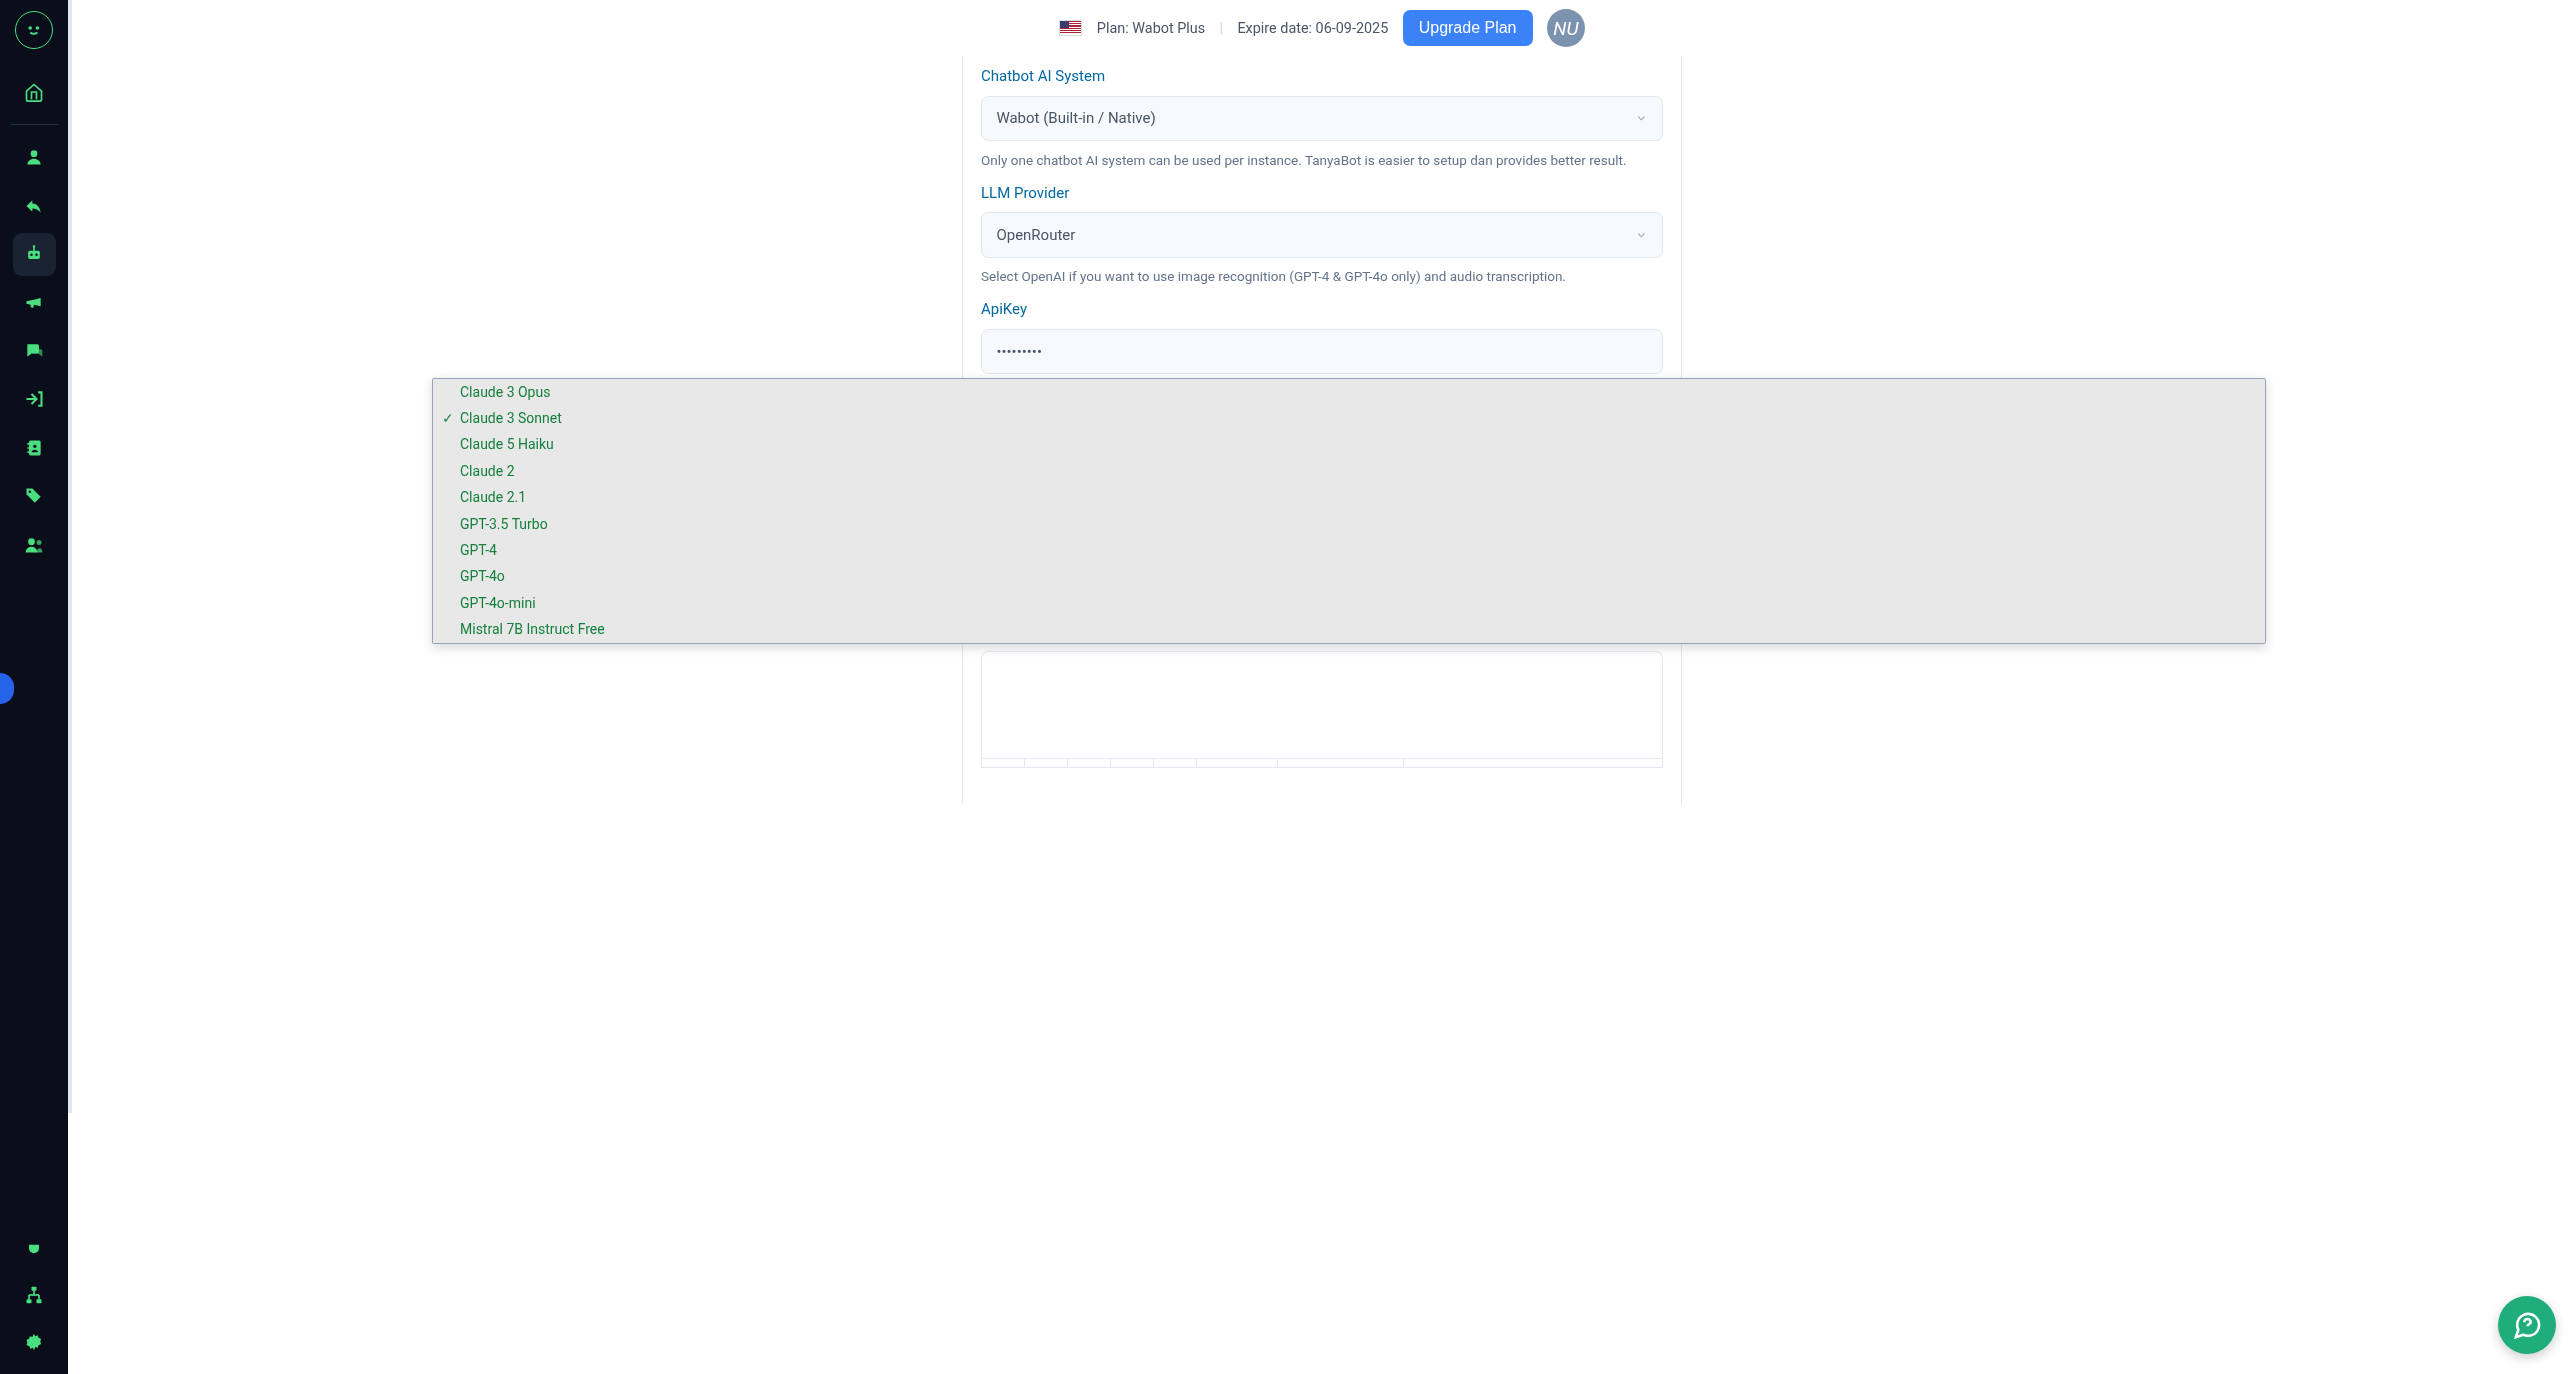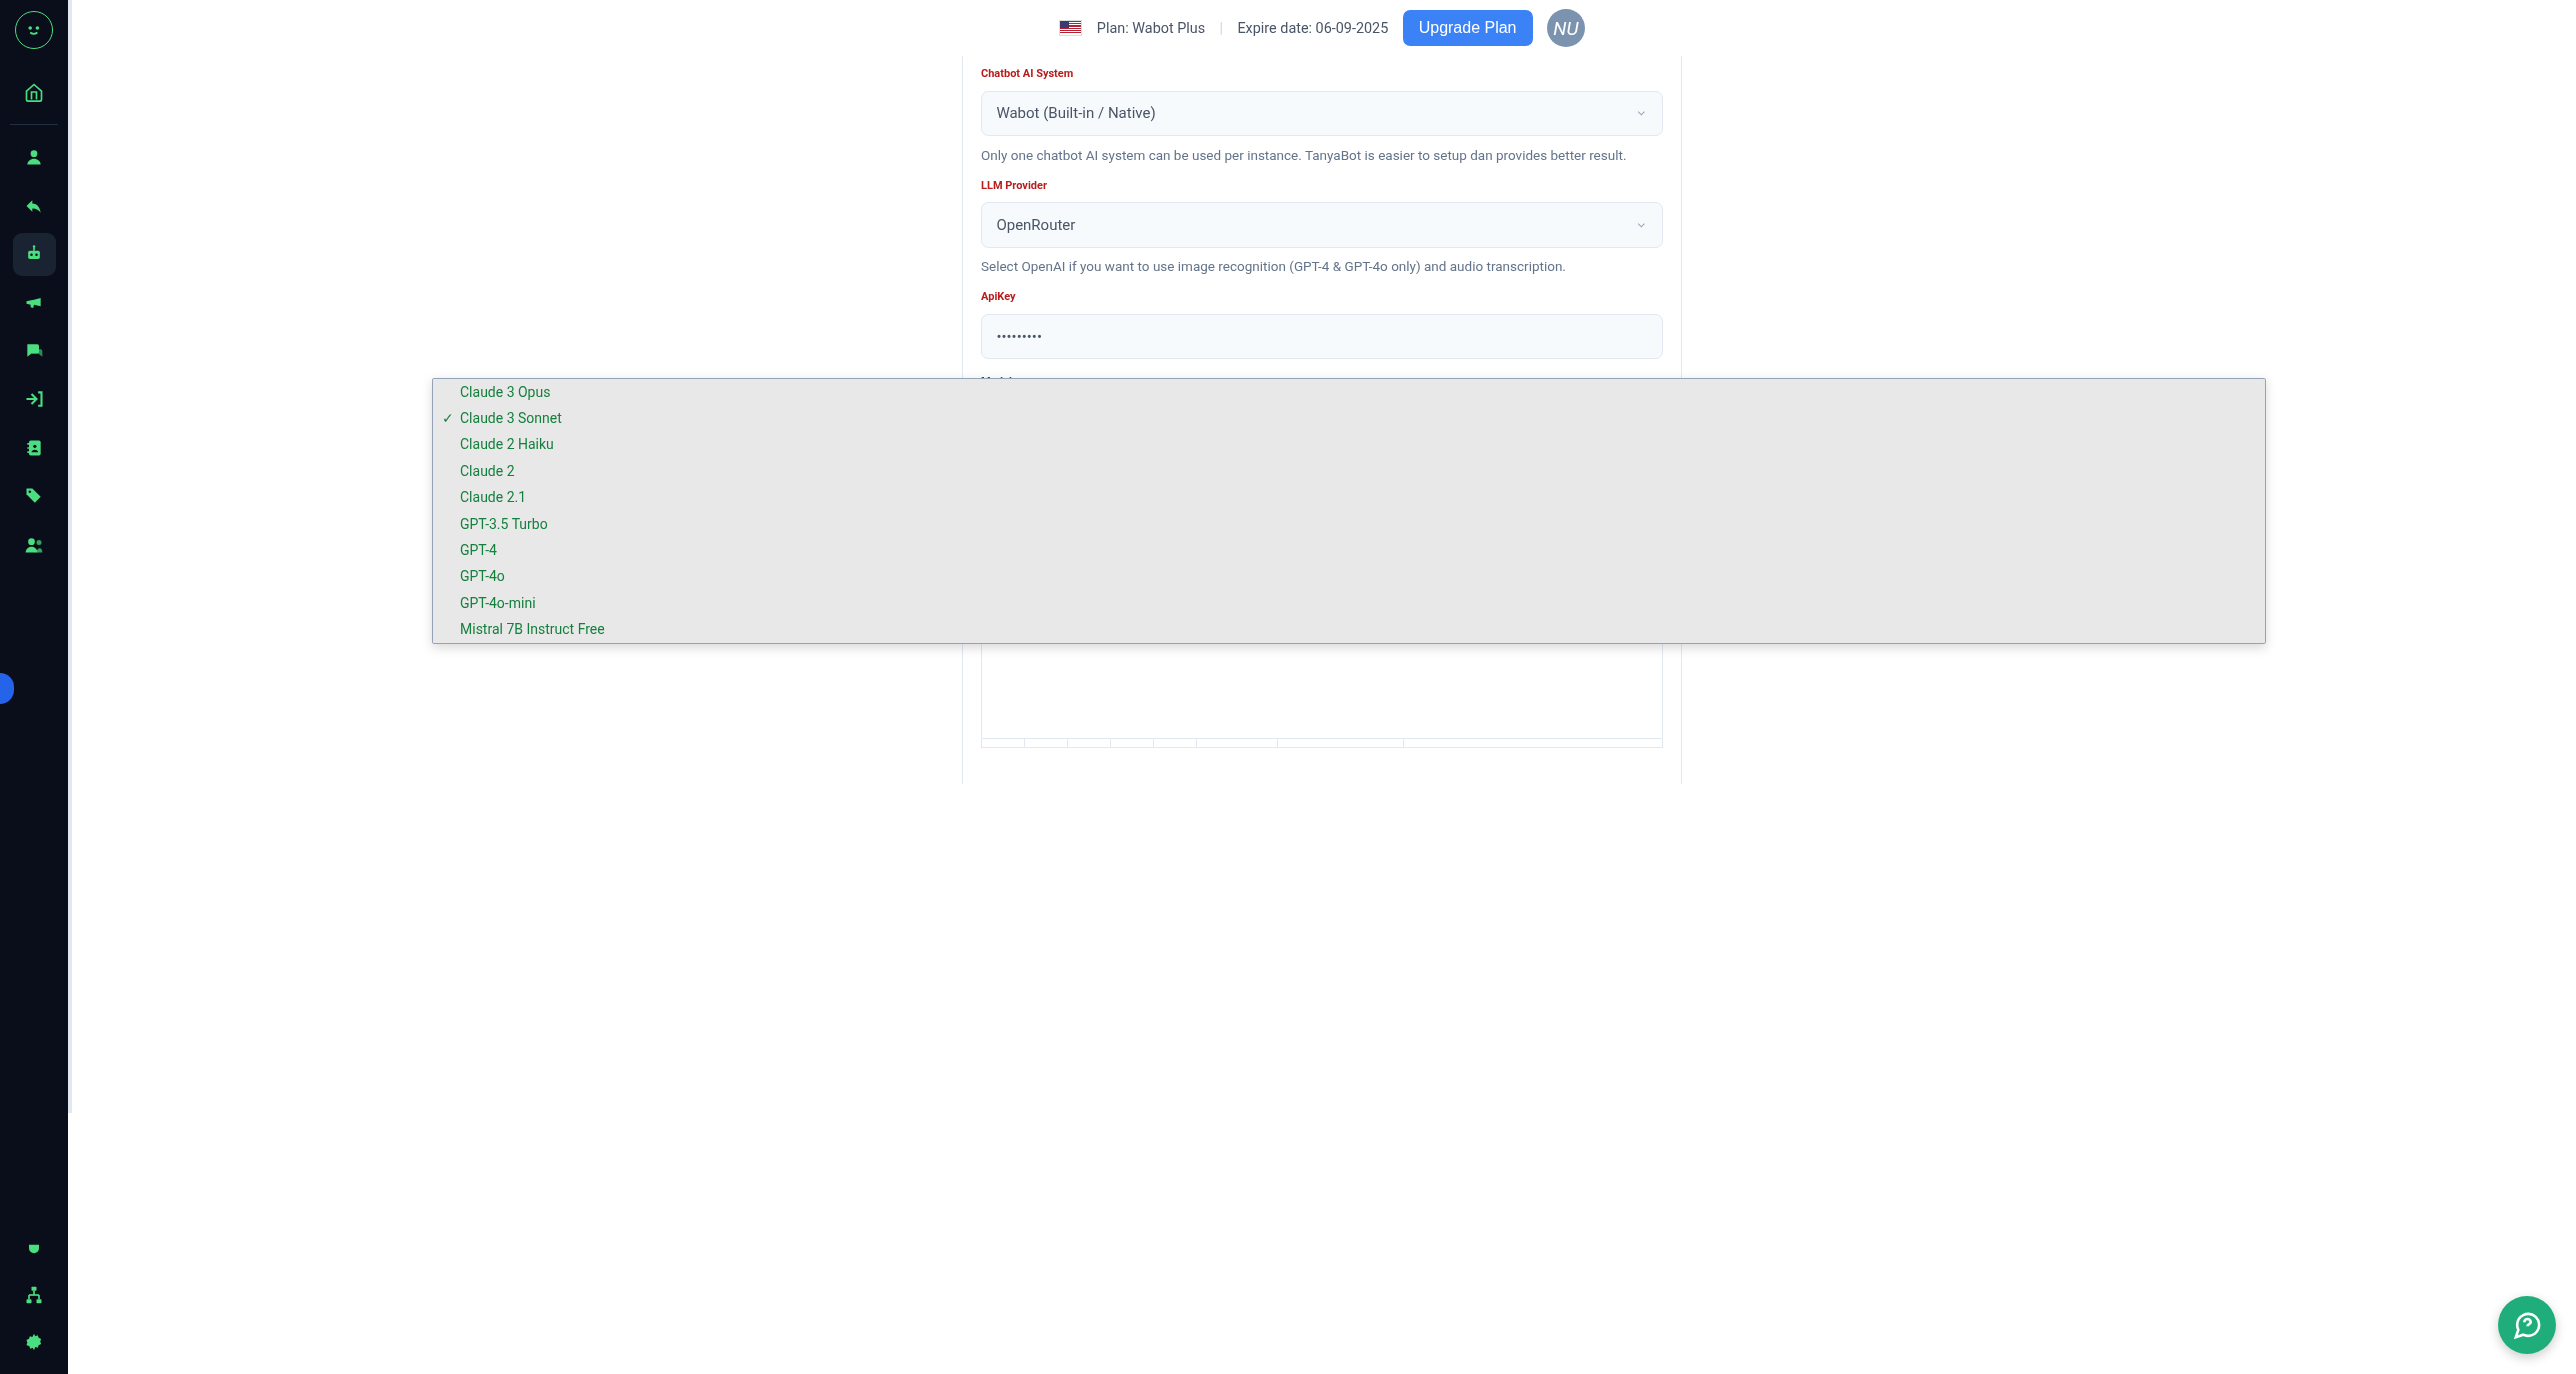--- a/index.html
+++ b/index.html
@@ -27,7 +27,7 @@
 .content { flex: 1; overflow-y: auto; padding: 0; }
 .form-card { max-width: 720px; margin: 0 auto; border-left: 0.9px solid #e2e8f0; border-right: 0.9px solid #e2e8f0; padding: 10.8px 0 36px; }
 .form-group { padding: 0 0 16px; }
-.form-label { font-size: 11px; font-weight: 700; color: #b91c1c; margin-bottom: 10.8px; display: block; padding: 0 18px; }
+.form-label { font-size: 15px; font-weight: 400; color: #0369a1; margin-bottom: 10.8px; display: block; padding: 0 18px; }
 .form-control { width: calc(100% - 36px); margin: 0 18px; padding: 12.6px 14.4px; border: 0.9px solid #e2e8f0; border-radius: 7.2px; background: #f7fafc; font-size: 15px; color: #4a5568; display: flex; align-items: center; justify-content: space-between; cursor: pointer; }
 .form-control.input { cursor: text; }
 .chevron { color: #94a3b8; }

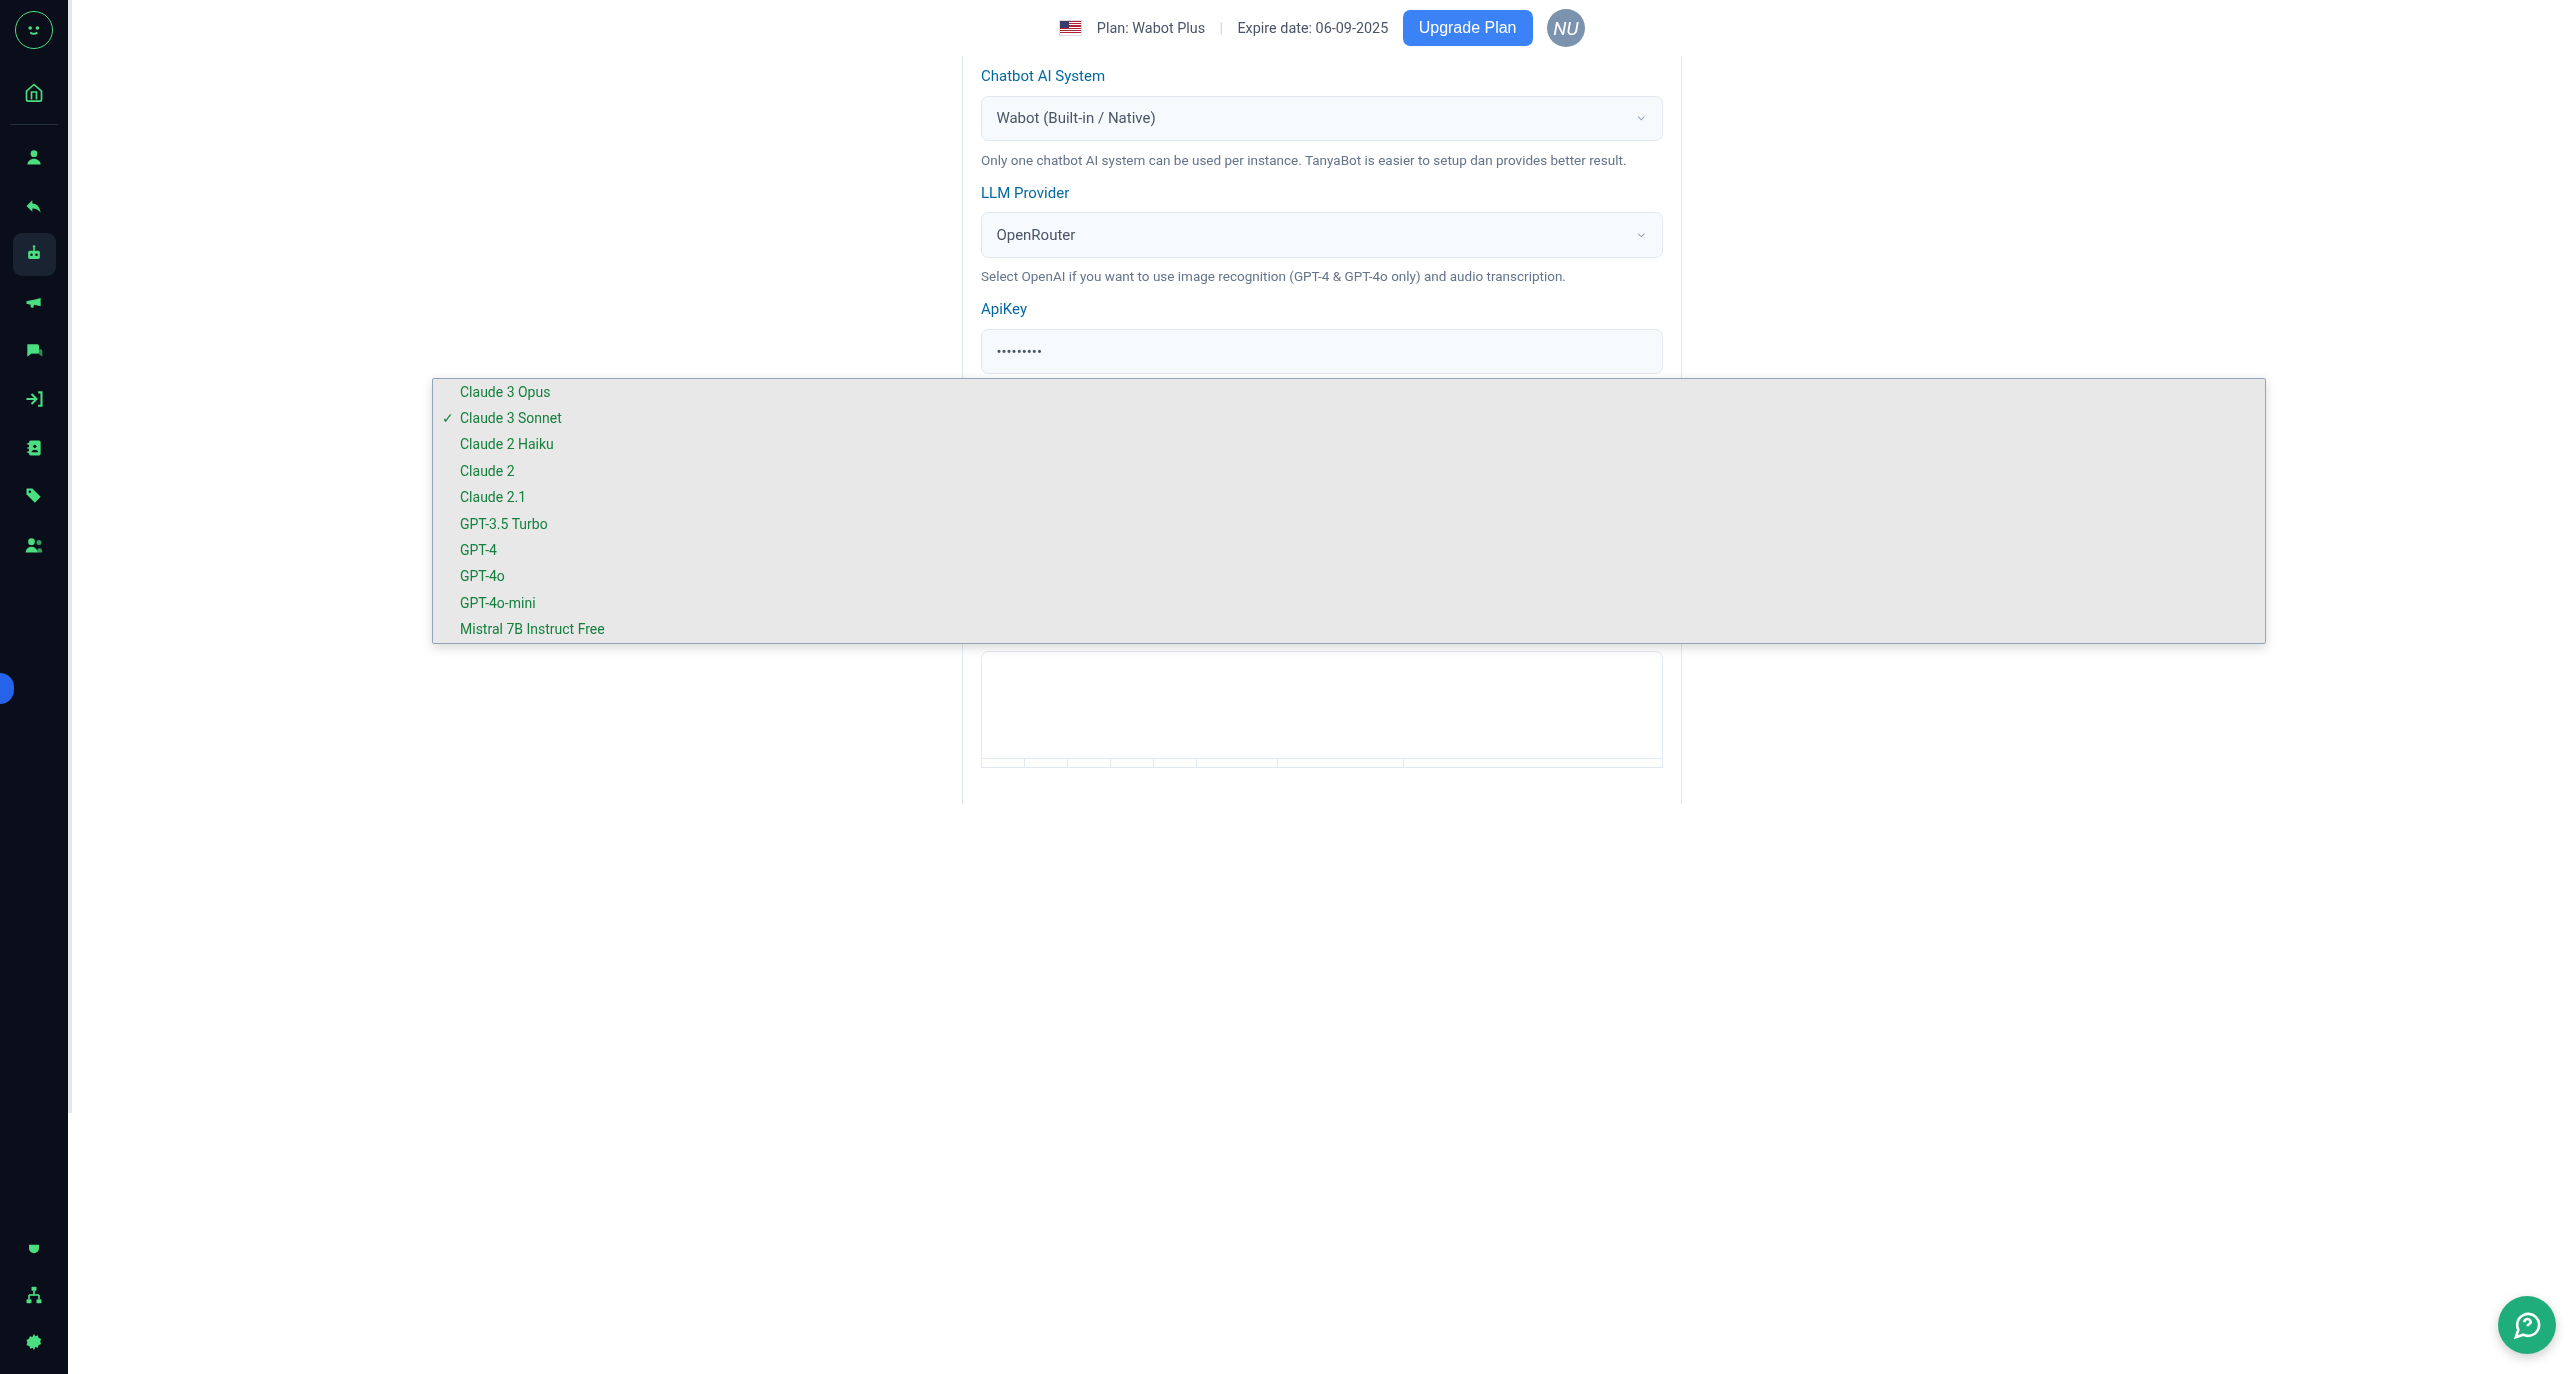--- a/index.html
+++ b/index.html
@@ -214,7 +214,7 @@
     <div class="dropdown" id="model-dropdown">
         <div class="dropdown-item">Claude 3 Opus</div>
         <div class="dropdown-item selected">Claude 3 Sonnet</div>
-        <div class="dropdown-item">Claude 2 Haiku</div>
+        <div class="dropdown-item">Claude 5 Haiku</div>
         <div class="dropdown-item">Claude 2</div>
         <div class="dropdown-item">Claude 2.1</div>
         <div class="dropdown-item">GPT-3.5 Turbo</div>

